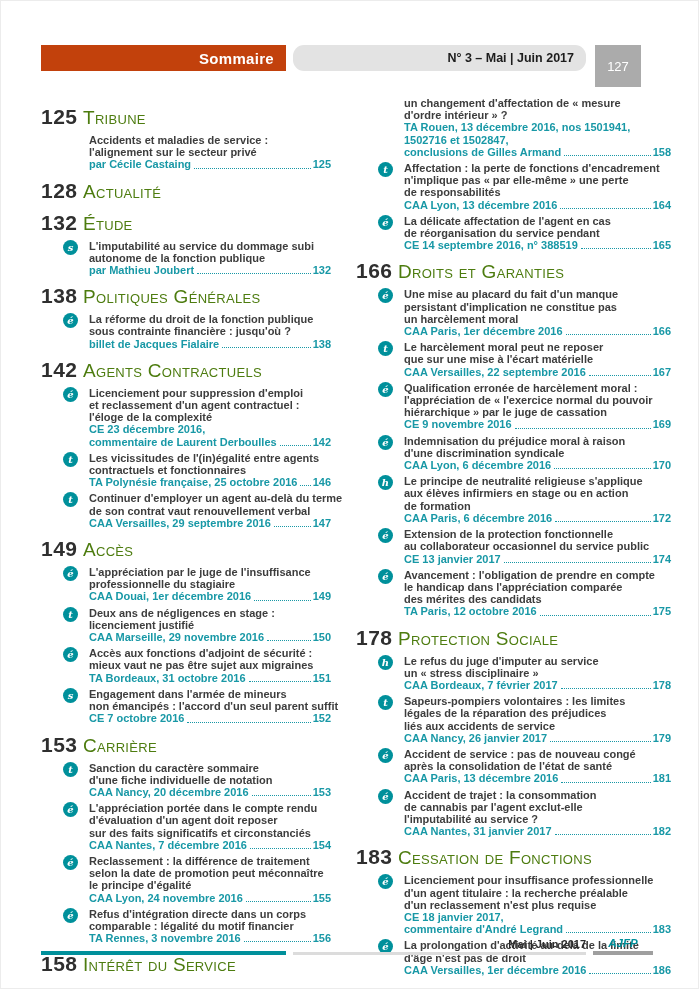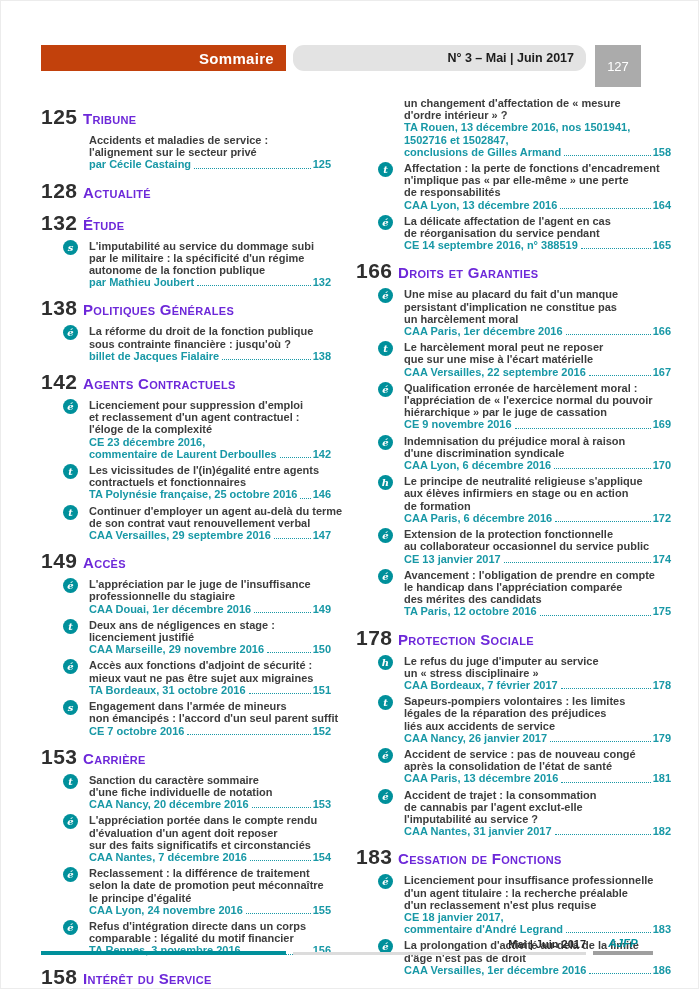--- a/index.html
+++ b/index.html
@@ -24,7 +24,7 @@
   .sec{margin-bottom:8px;}
   .shead{display:flex;align-items:baseline;margin:8px 0 5px 0;}
   .snum{width:42px;flex:0 0 42px;font-size:21px;font-weight:bold;color:#2f2f2f;letter-spacing:.5px;}
-  .stitle{font-variant:small-caps;color:#6d28d9;font-size:15px;font-weight:bold;letter-spacing:.3px;}
+  .stitle{font-variant:small-caps;color:#4d7c0f;font-size:19px;font-weight:normal;letter-spacing:.3px;}
   .entry{position:relative;padding-left:48px;margin:0 0 4px 0;}
   .eicon{position:absolute;left:22px;top:0;width:15px;height:15px;border-radius:50%;
          background:#00909b;color:#fff;font-family:"DejaVu Serif",serif;font-style:italic;

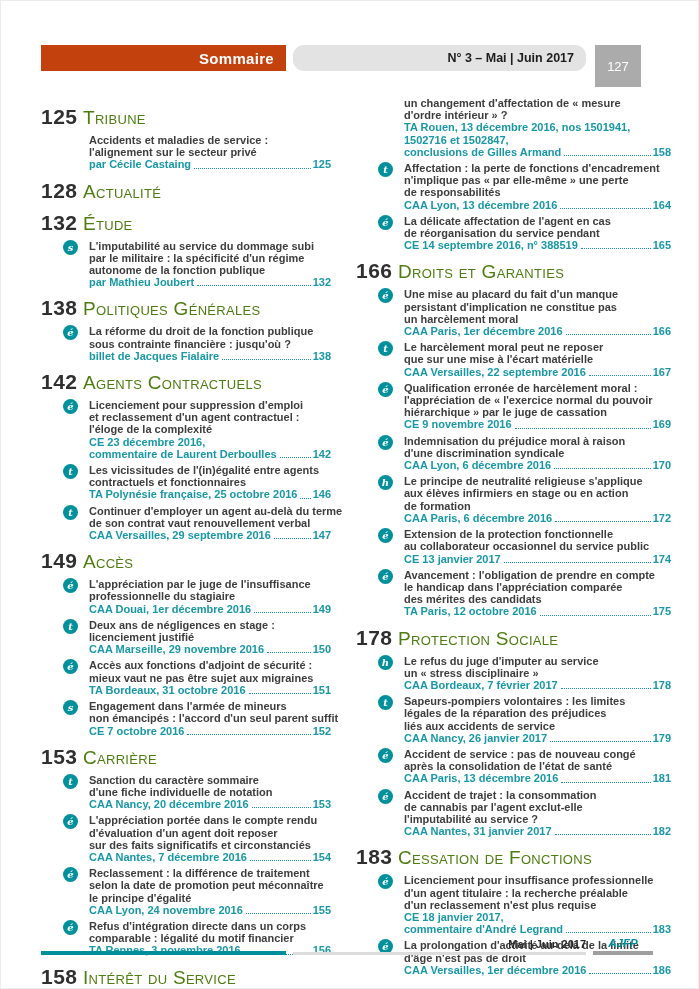--- a/index.html
+++ b/index.html
@@ -94,7 +94,6 @@
             <span class="eicon">s</span>
             <div class="etext">
               <div class="tline">L'imputabilité au service du dommage subi</div>
-              <div class="tline">par le militaire : la spécificité d'un régime</div>
               <div class="tline">autonome de la fonction publique</div>
               <div class="cline pline">
                 <span>par Mathieu Joubert</span>

